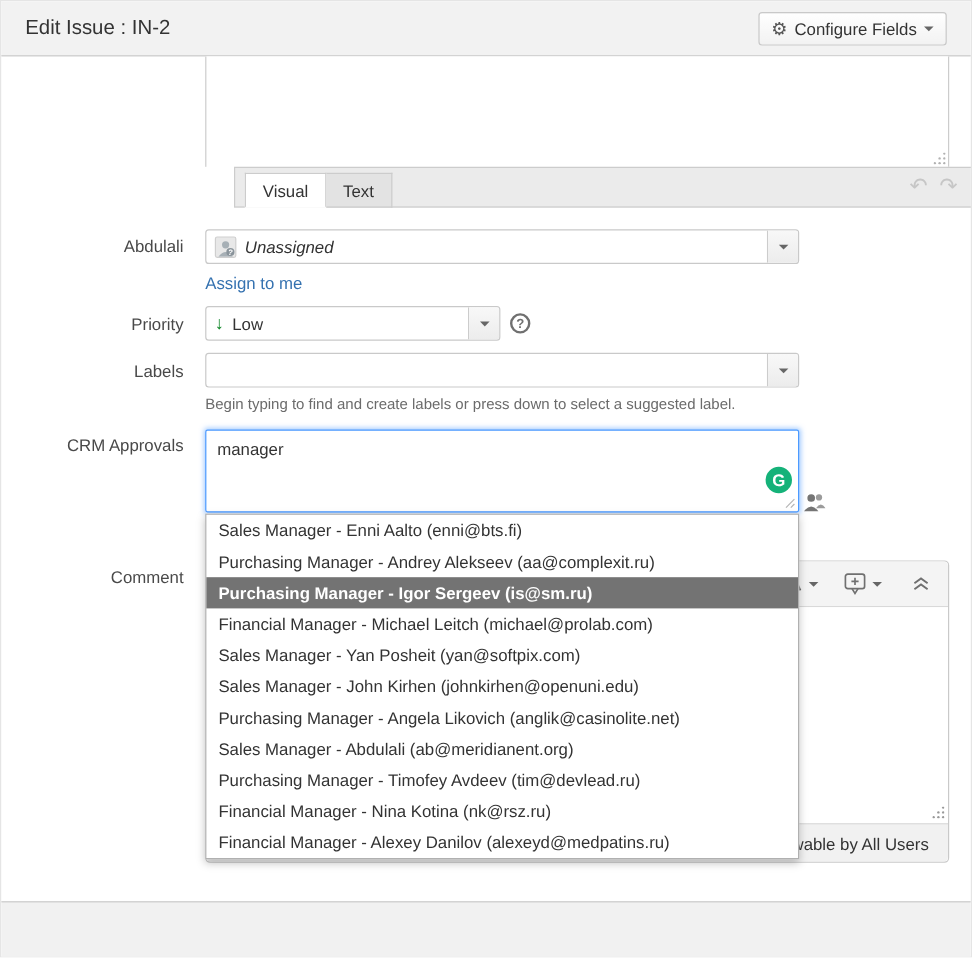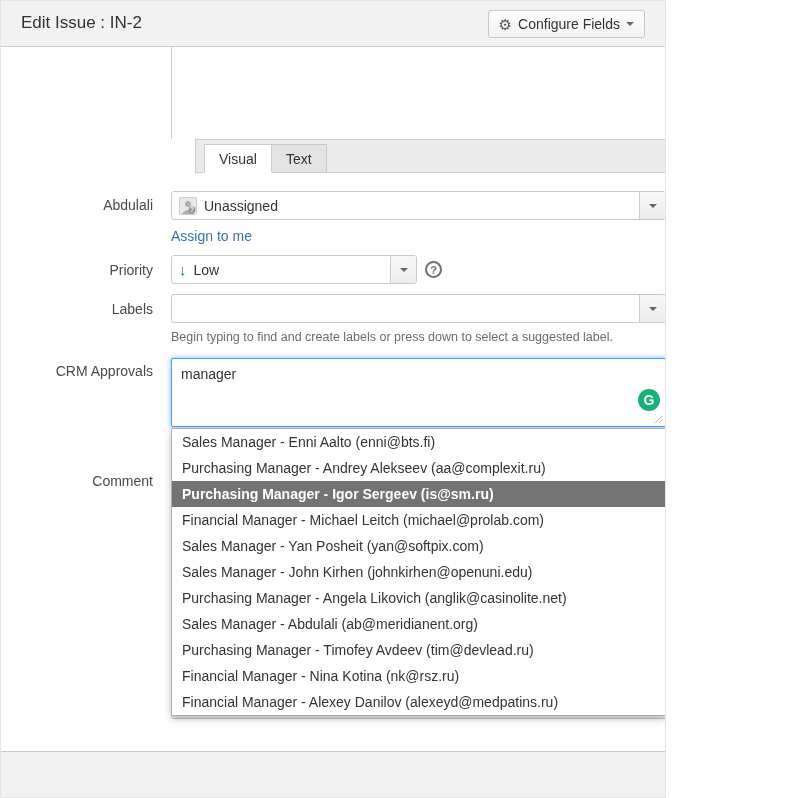--- a/index.html
+++ b/index.html
@@ -5,7 +5,7 @@
   * { margin:0; padding:0; box-sizing:border-box; }
   body { background:#fff; }
   .screen {
-    position:relative; width:666px; height:798px; background:#fff;
+    position:relative; width:810px; height:798px; background:#fff;
     font-family:"Liberation Sans","DejaVu Sans",sans-serif; overflow:hidden;
     border:1px solid #e5e5e5;
   }

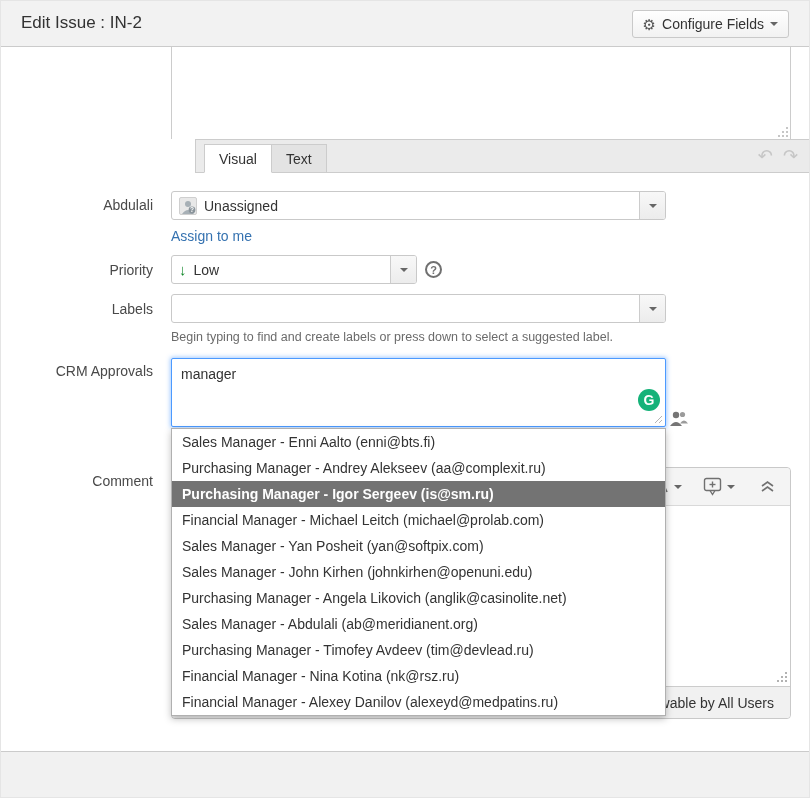--- a/index.html
+++ b/index.html
@@ -108,7 +108,7 @@
   </div>
 
   <div class="field-label" style="top:196px;">Abdulali</div>
-  <div class="select" style="left:170px; top:190px; width:495px; height:29px;">
+  <div class="select" style="left:170px; top:190px; width:495px; height:29px;font-style:italic;">
     <span class="avatar">
       <svg width="16" height="16" viewBox="0 0 16 16" style="position:absolute;left:0;top:1px;">
         <circle cx="8" cy="5" r="3" fill="#a7b0b6"></circle>

